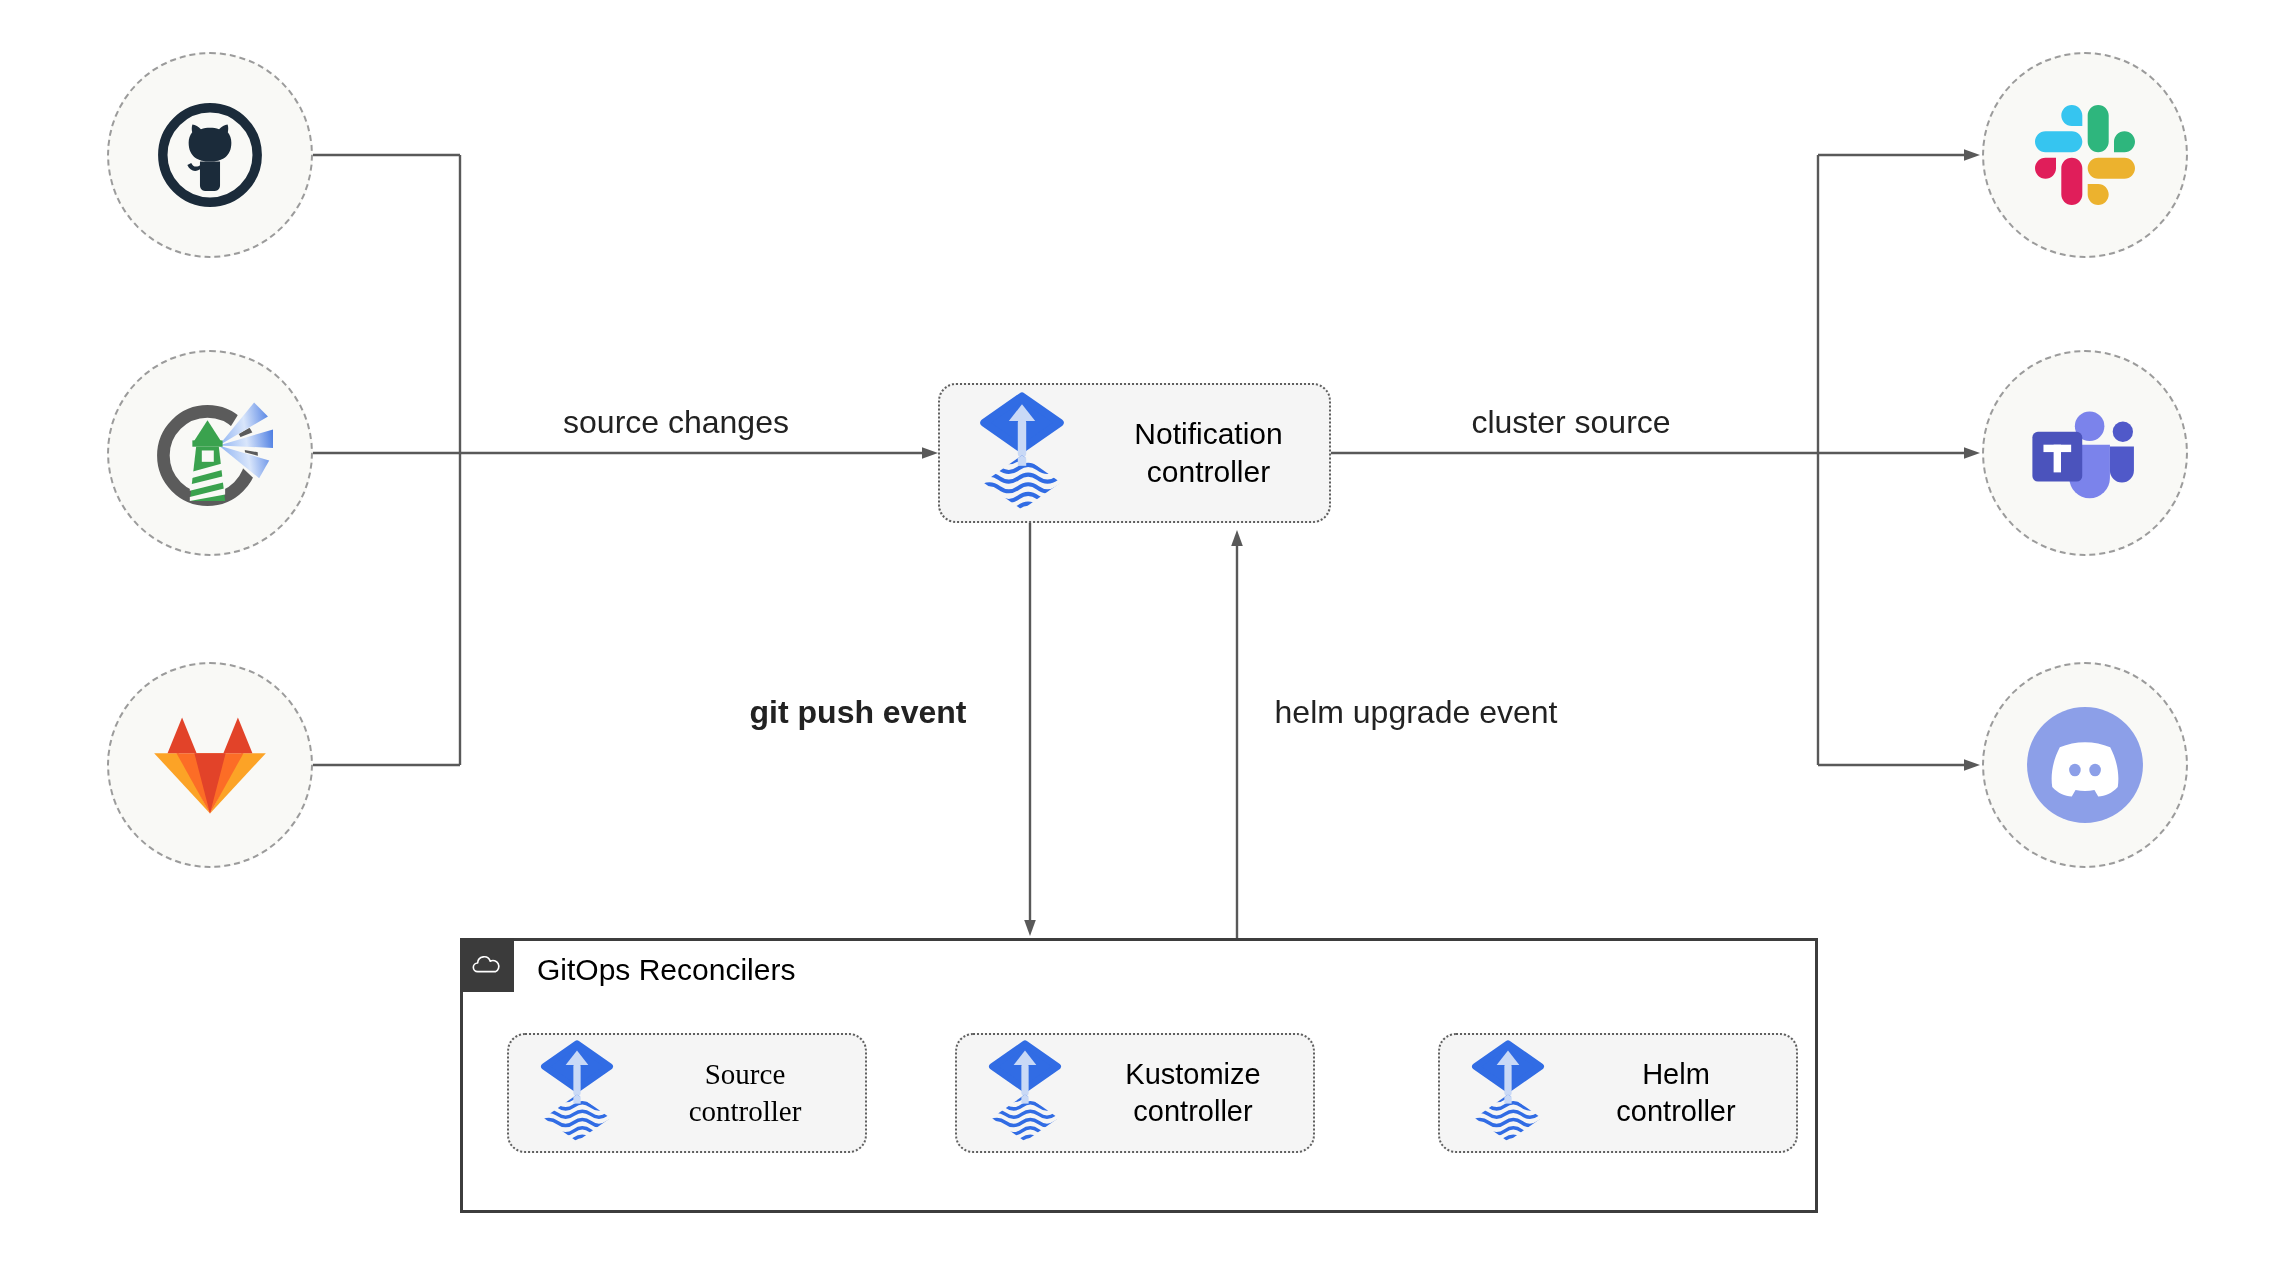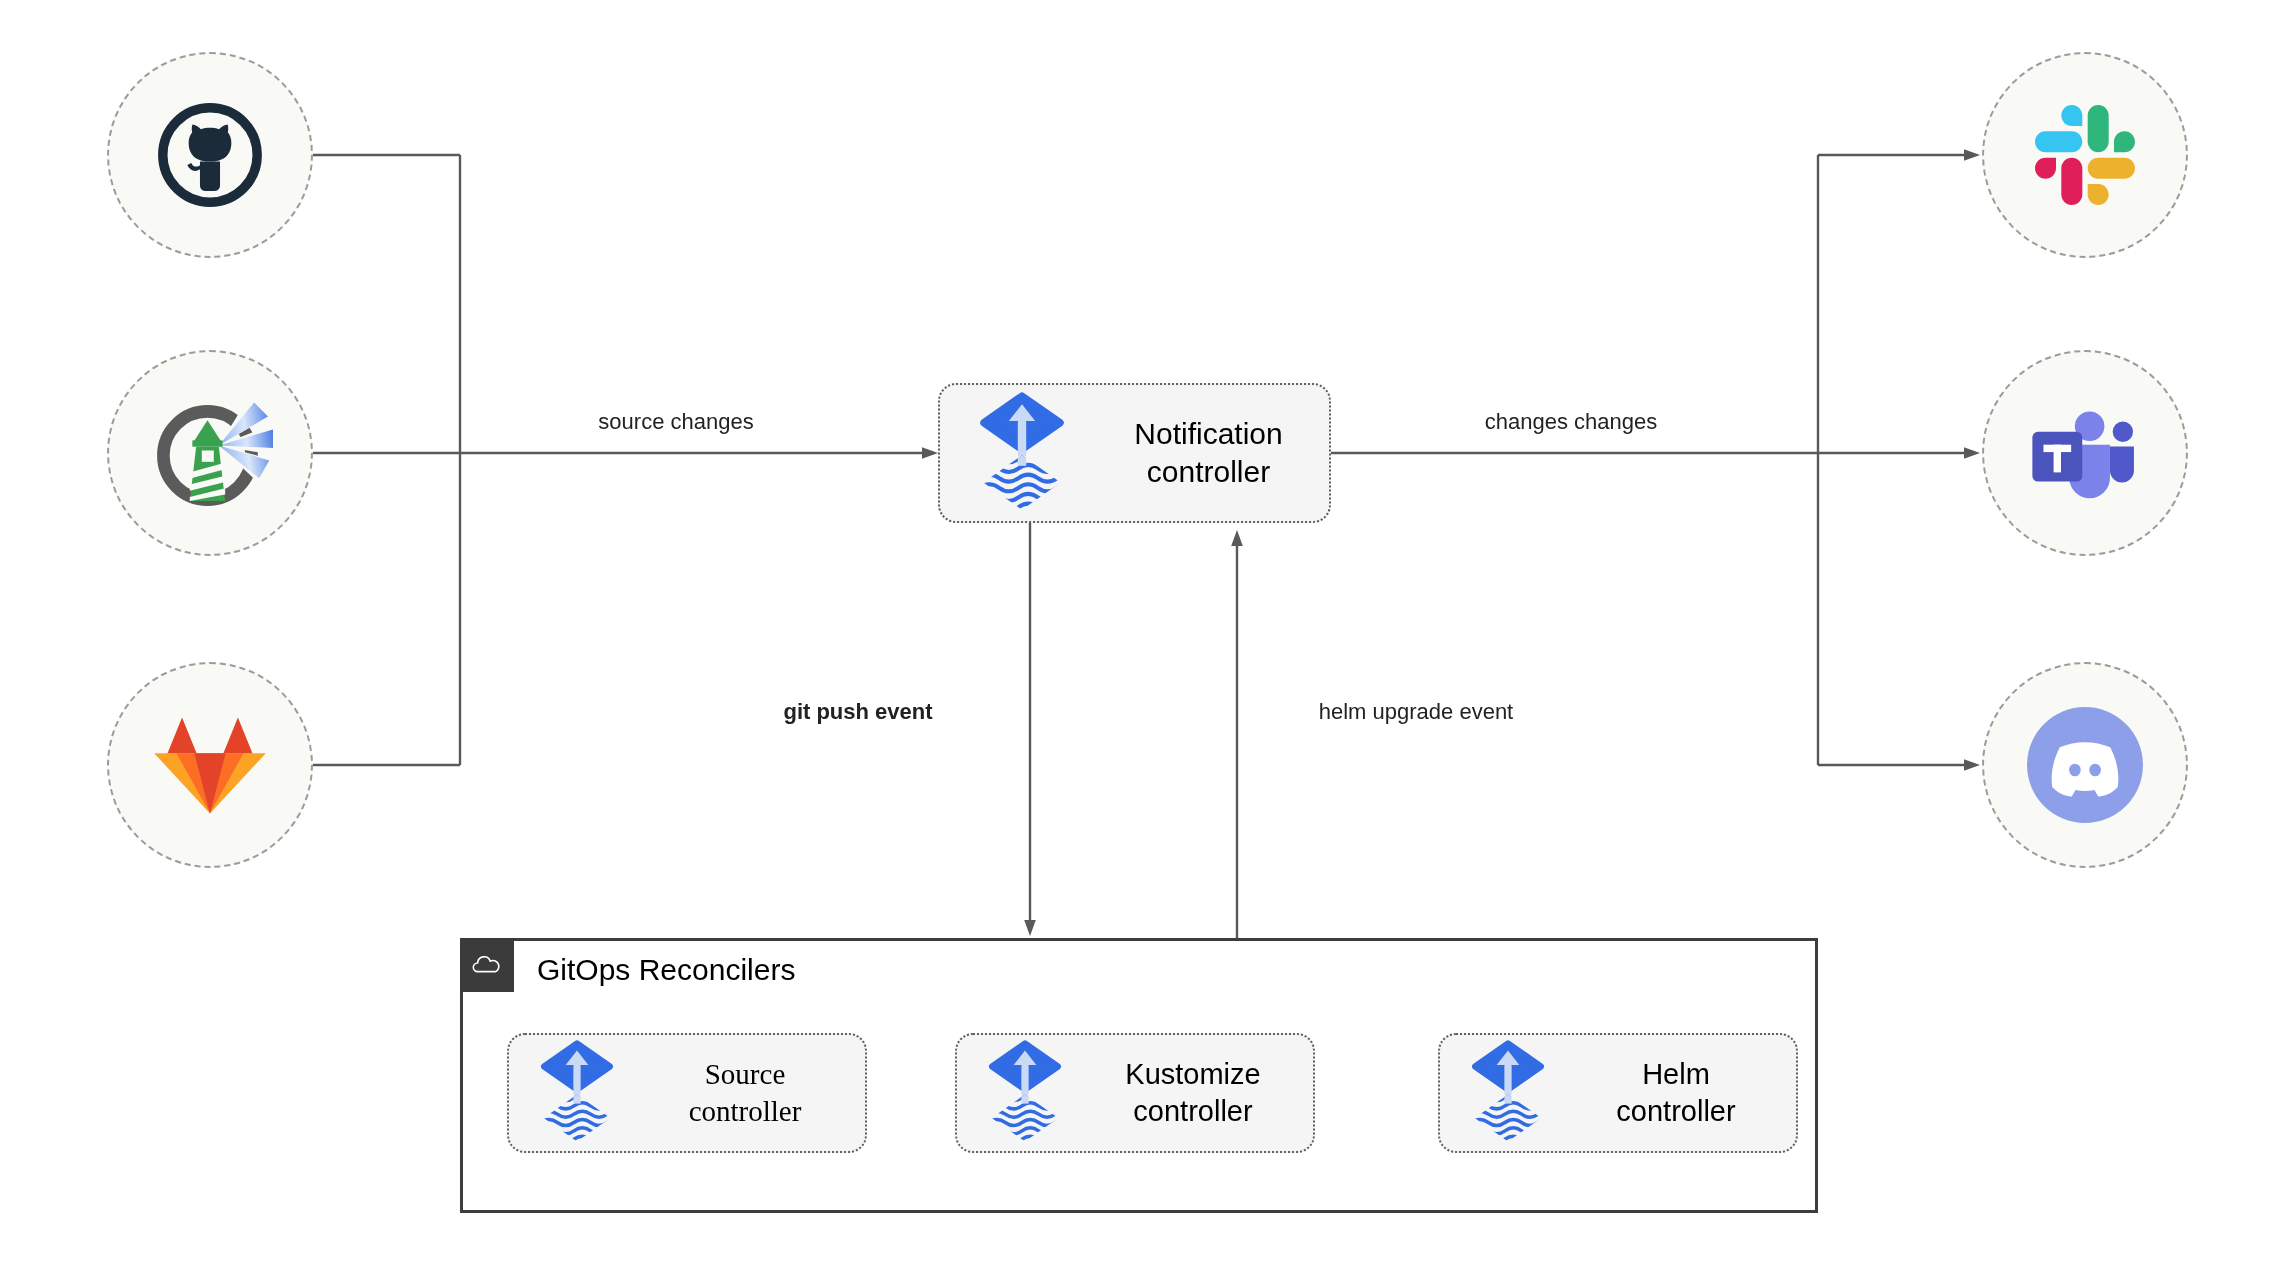--- a/index.html
+++ b/index.html
@@ -19,7 +19,7 @@
   .nlabel{flex:1;text-align:center;font-size:30px;line-height:38px;color:#000;
     padding-right:26px;display:flex;flex-direction:column;}
   .node.small .nlabel{font-size:29px;line-height:37px;padding-right:18px;}
-  .elabel{position:absolute;transform:translate(-50%,-50%);font-size:22px;
+  .elabel{position:absolute;transform:translate(-50%,-50%);font-size:32px;
     color:#222;white-space:nowrap;}
   .outer{position:absolute;box-sizing:border-box;border:3px solid #3d3d3d;background:#fff;}
   .badge{position:absolute;left:-3px;top:-3px;width:54px;height:54px;background:#3b3b3b;

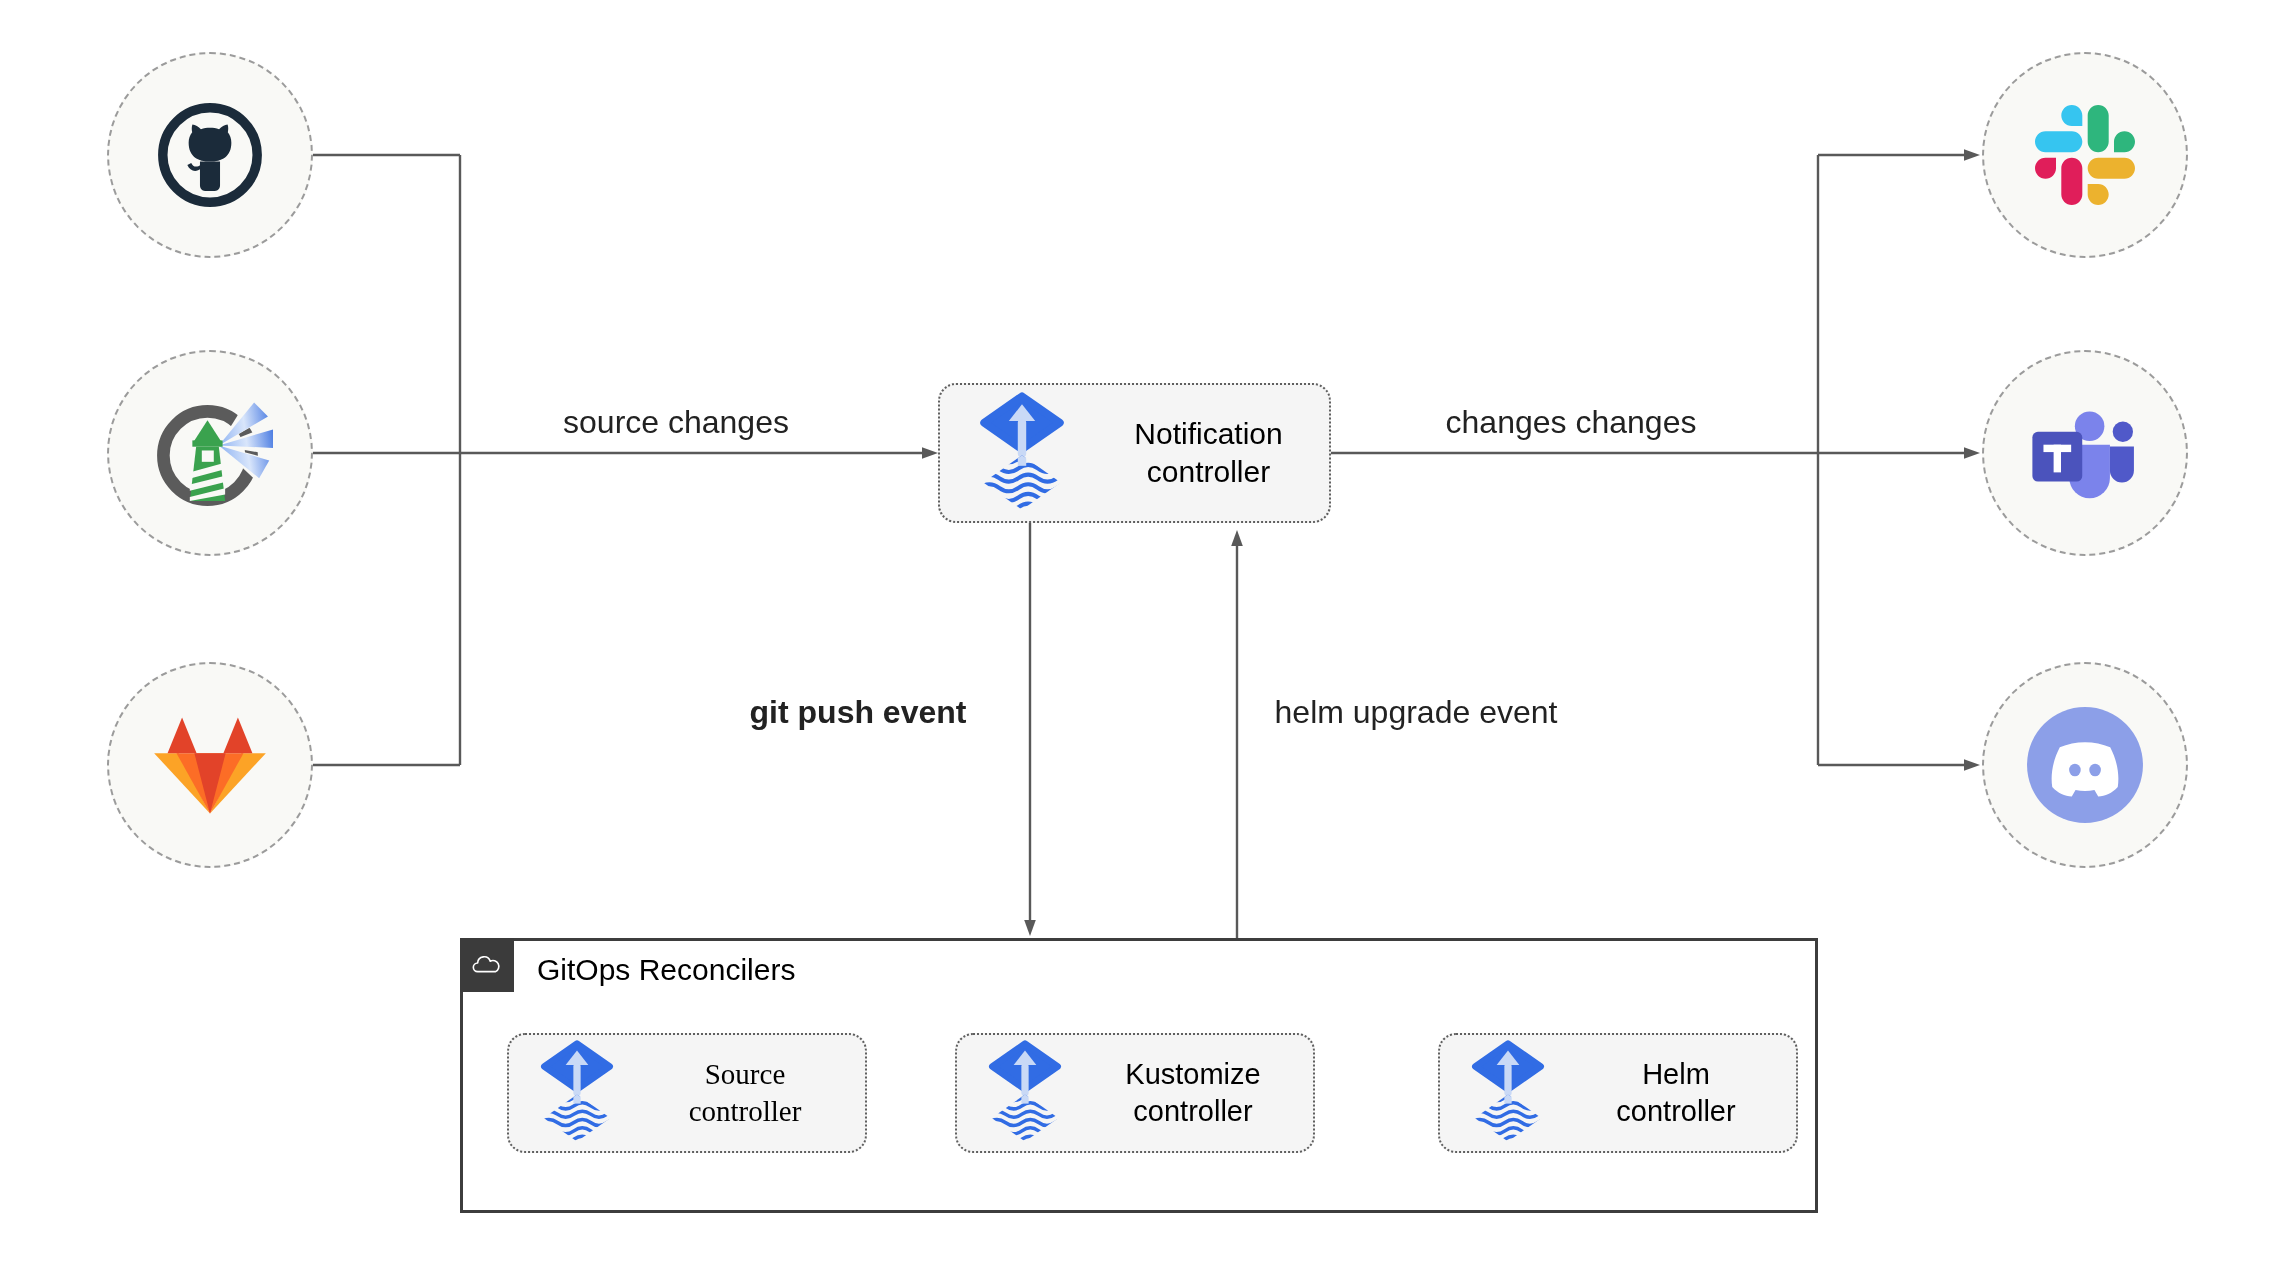--- a/index.html
+++ b/index.html
@@ -181,7 +181,7 @@
   </div>
 
   <div class="elabel" style="left:676px;top:422px;">source changes</div>
-  <div class="elabel" style="left:1571px;top:422px;">changes changes</div>
+  <div class="elabel" style="left:1571px;top:422px;">cluster source</div>
   <div class="elabel" style="left:858px;top:712px;font-weight:bold;">git push event</div>
   <div class="elabel" style="left:1416px;top:712px;">helm upgrade event</div>
 

